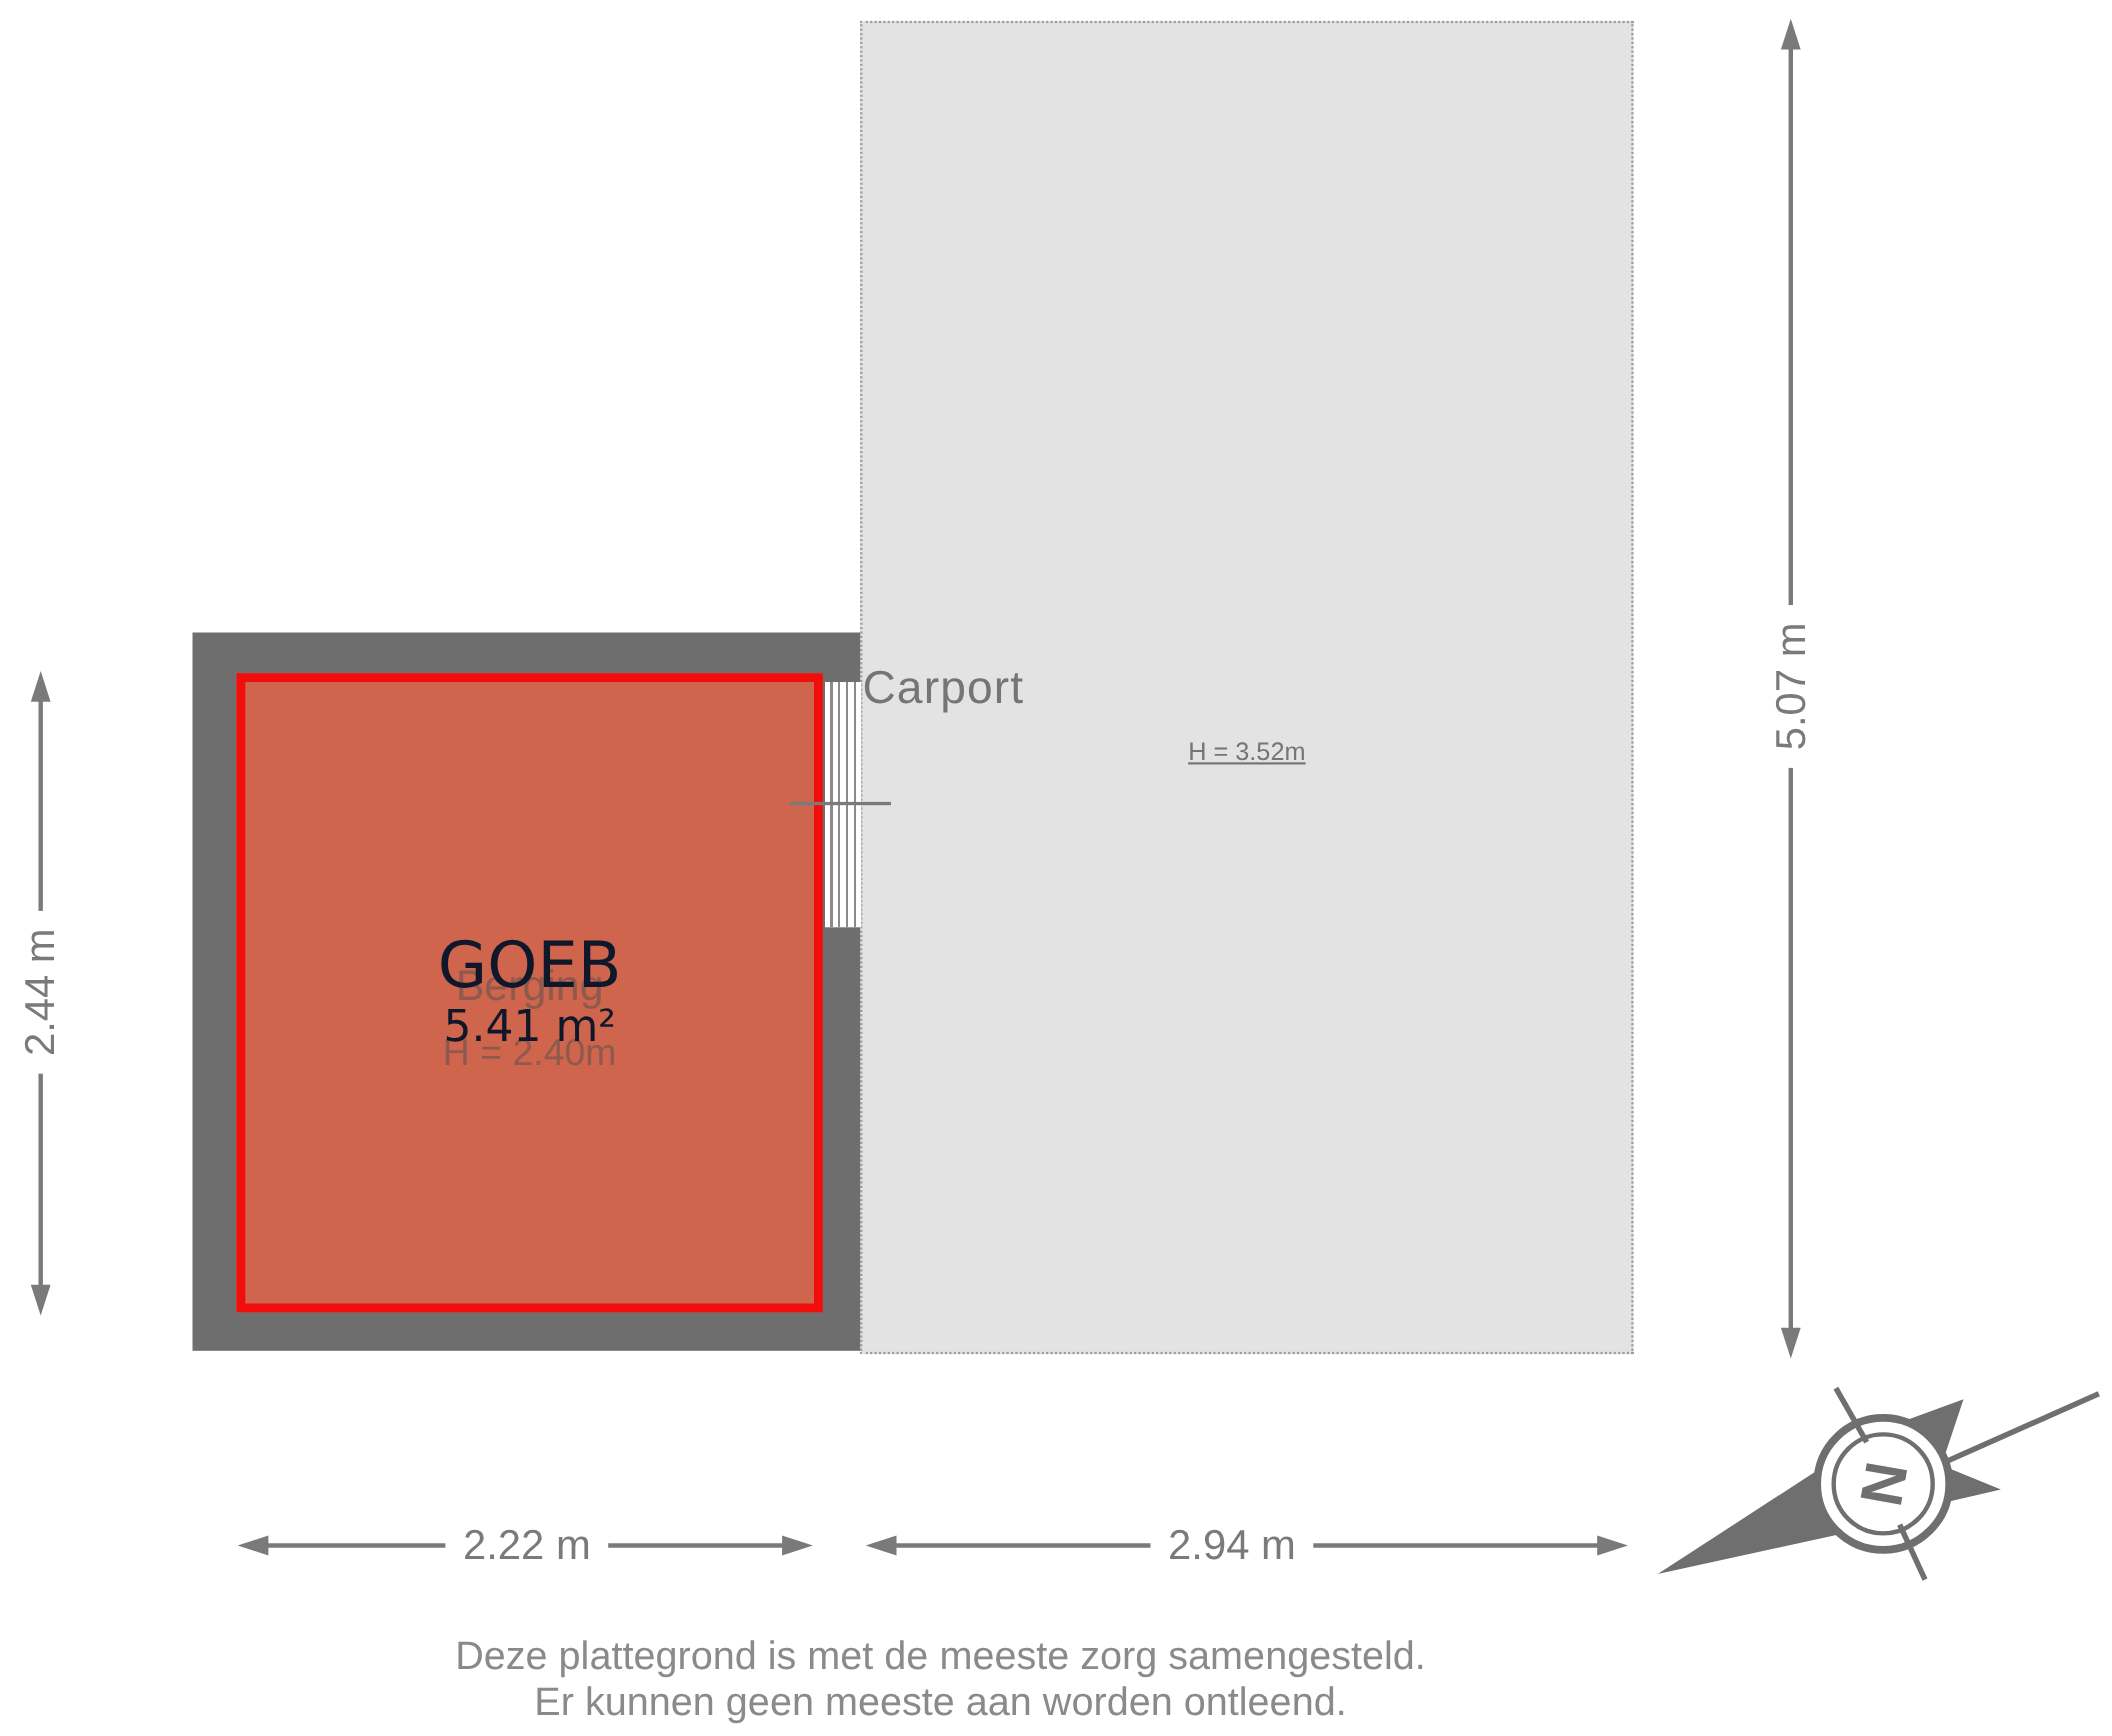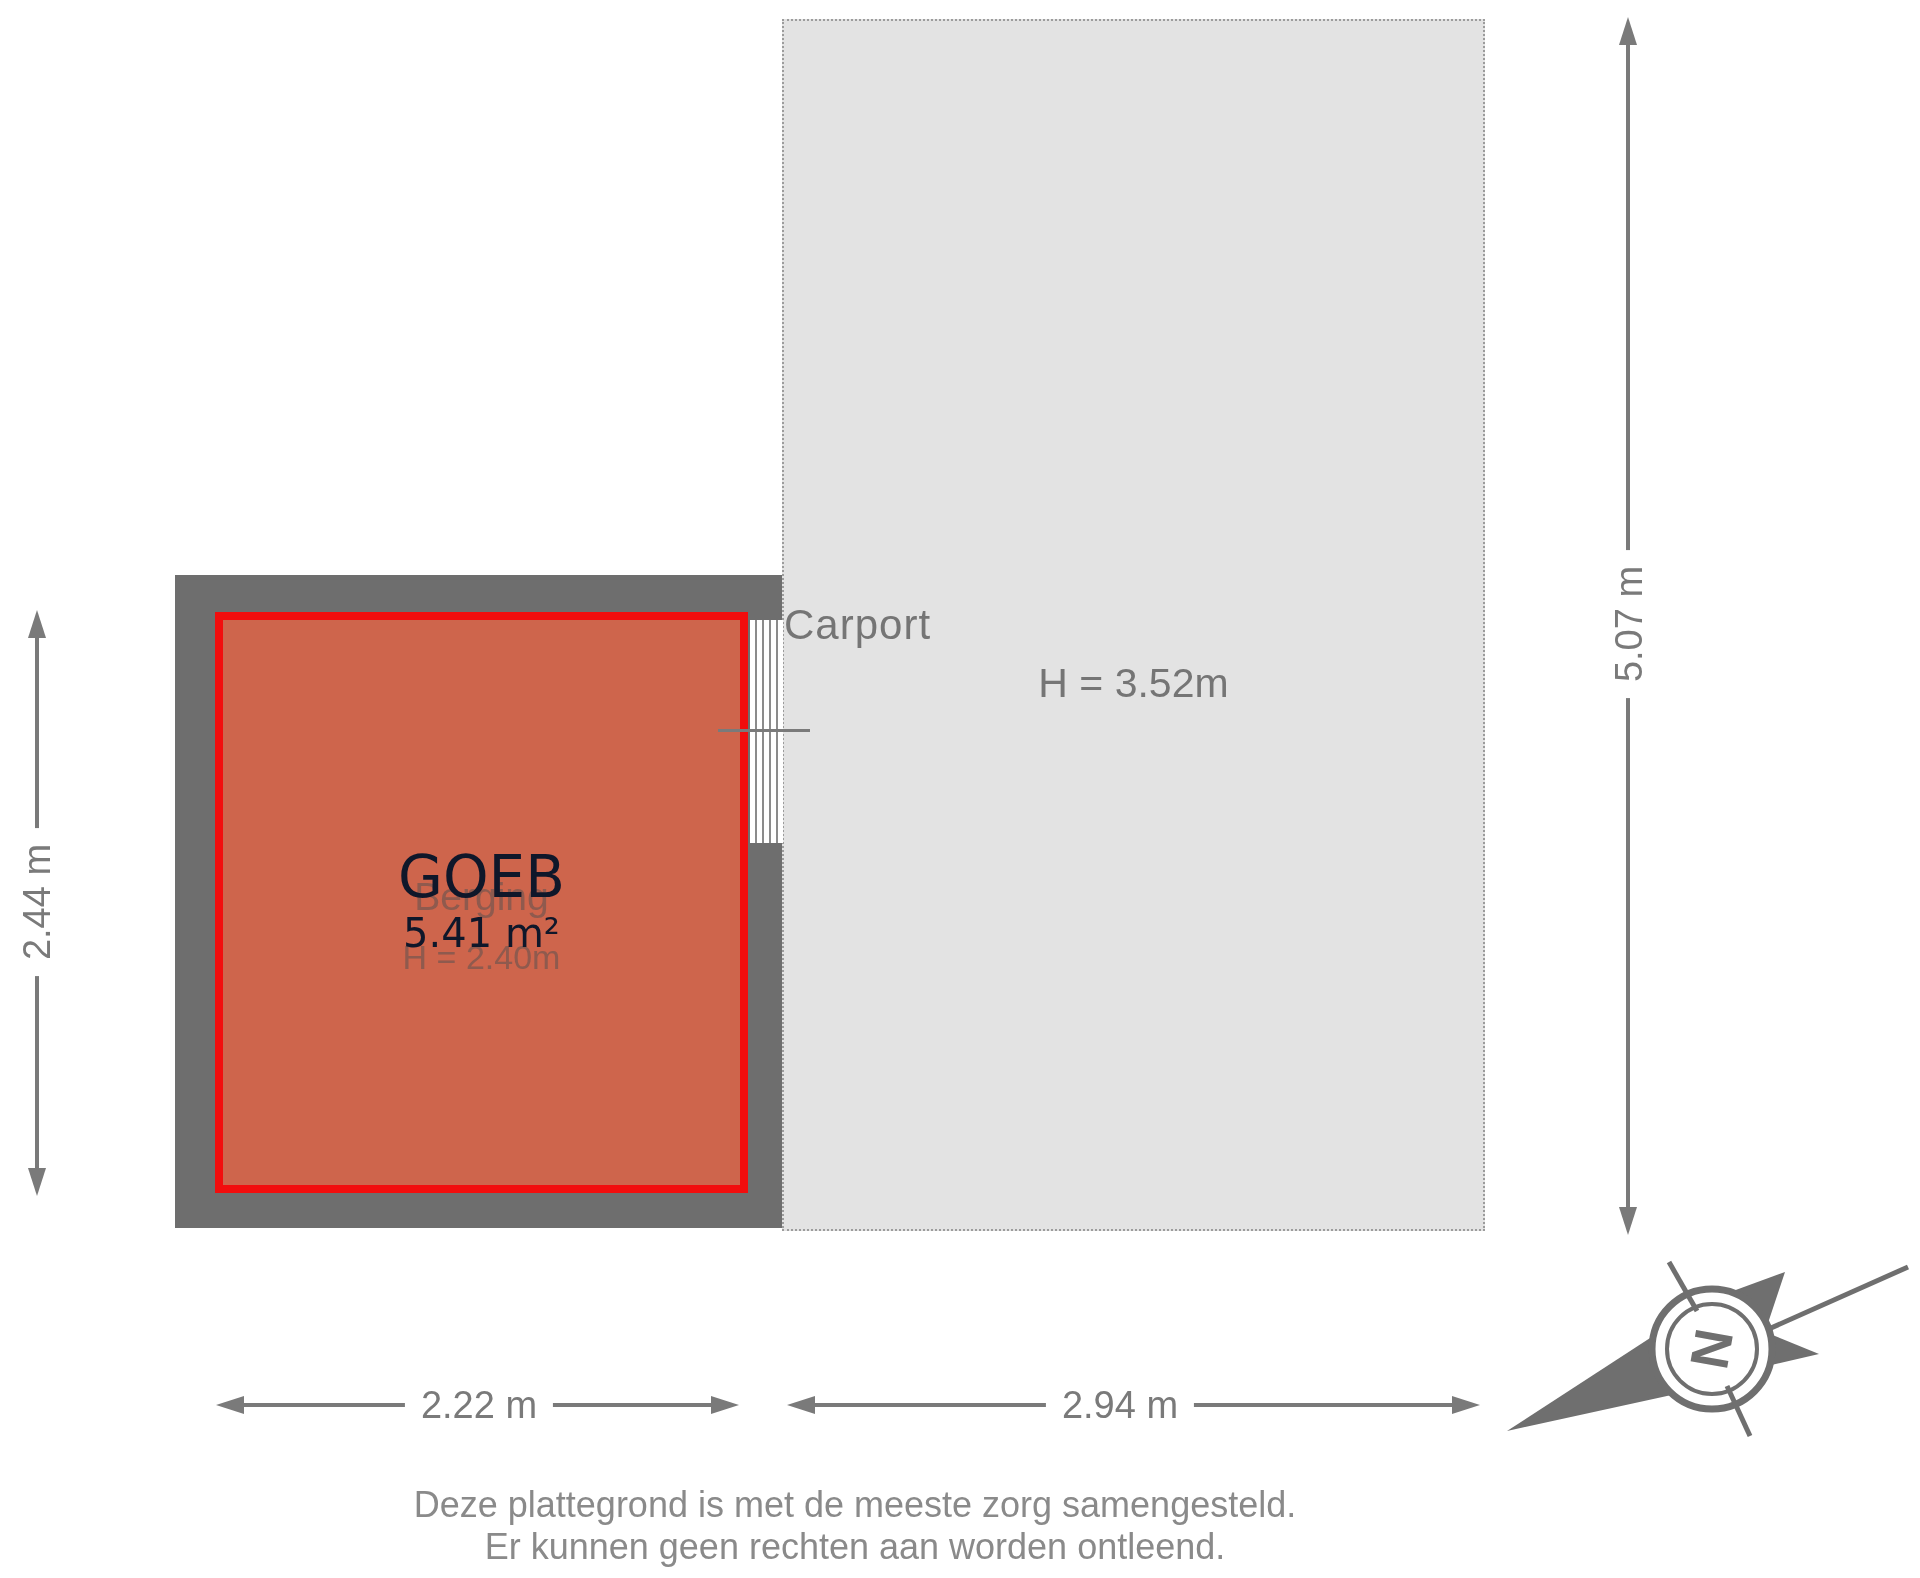--- a/index.html
+++ b/index.html
@@ -25,7 +25,7 @@
   .carport-name{position:absolute;top:583px;left:0;right:0;
     font-size:42px;line-height:42px;color:var(--c-label_gray);letter-spacing:1px;}
   .carport-h{position:absolute;top:644px;left:0;right:0;text-align:center;
-    font-size:41px;line-height:36px;color:var(--c-label_gray);}
+    font-size:23px;line-height:36px;color:var(--c-label_gray);text-decoration:underline;}
 
   
   .walls{left:175px;top:575px;width:607px;height:653px;background:var(--c-wall);z-index:2;}

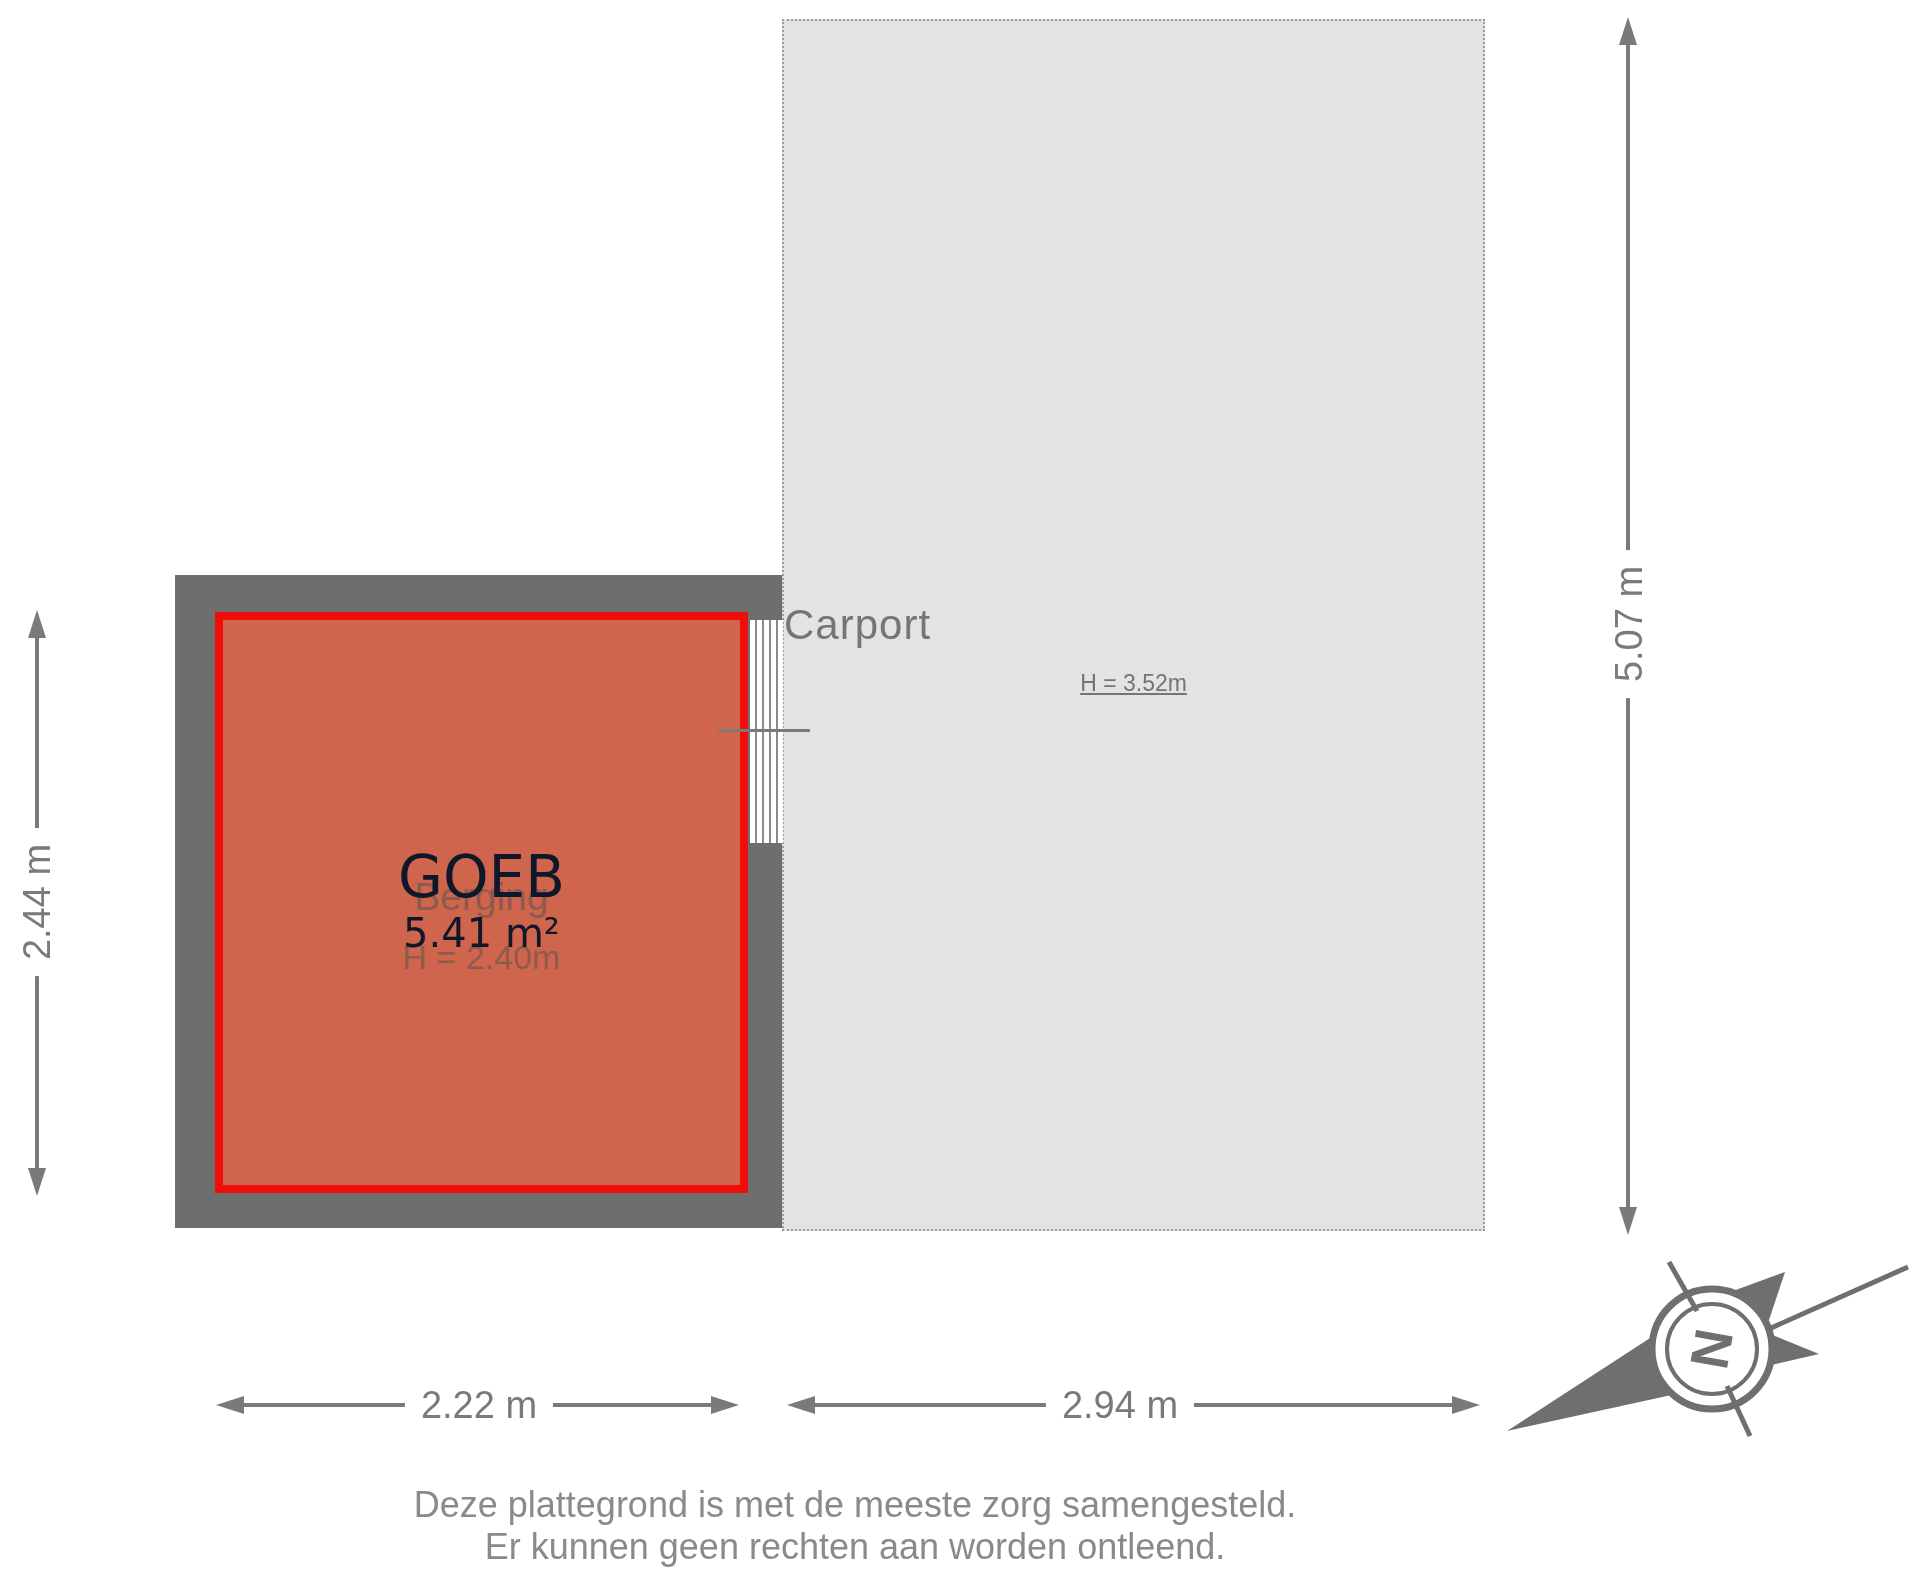--- a/index.html
+++ b/index.html
@@ -140,7 +140,7 @@
 
   <div class="abs footer">
     <div>Deze plattegrond is met de meeste zorg samengesteld.</div>
-    <div>Er kunnen geen rechten aan worden ontleend.</div>
+    <div>Er kunnen geen meeste aan worden ontleend.</div>
   </div>
 
 </div>

